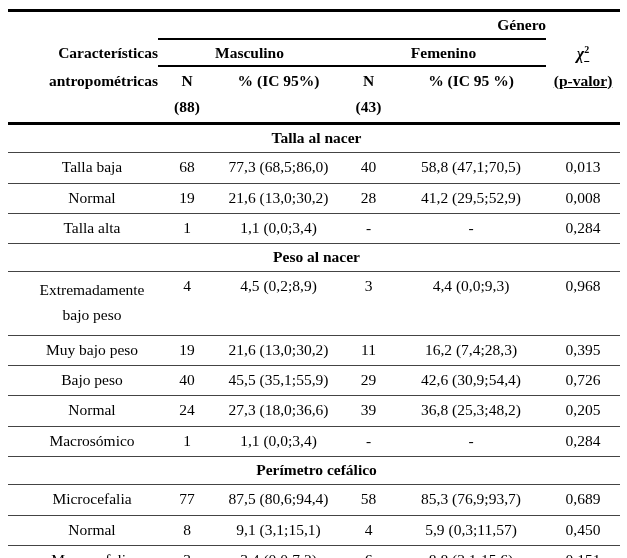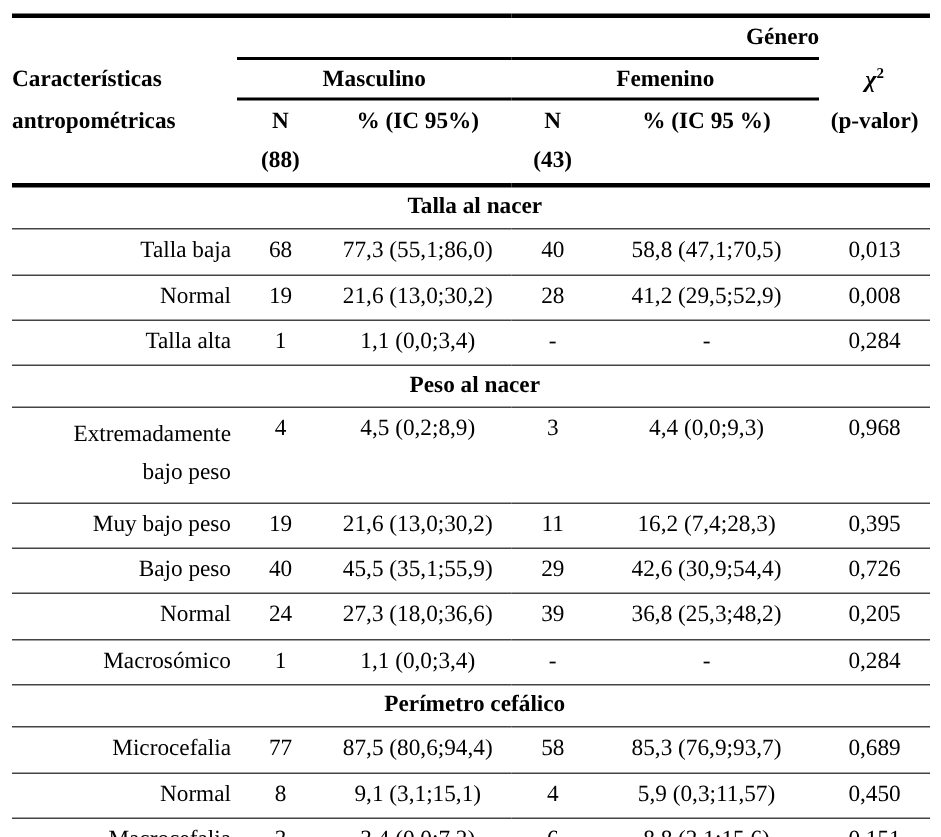--- a/index.html
+++ b/index.html
@@ -42,7 +42,7 @@
   .th-label {
     vertical-align: middle;
     line-height: 1.8;
-    text-align: left;
+    text-align: right;
   }
   .th-genero {
     border-bottom: 2px solid #000;

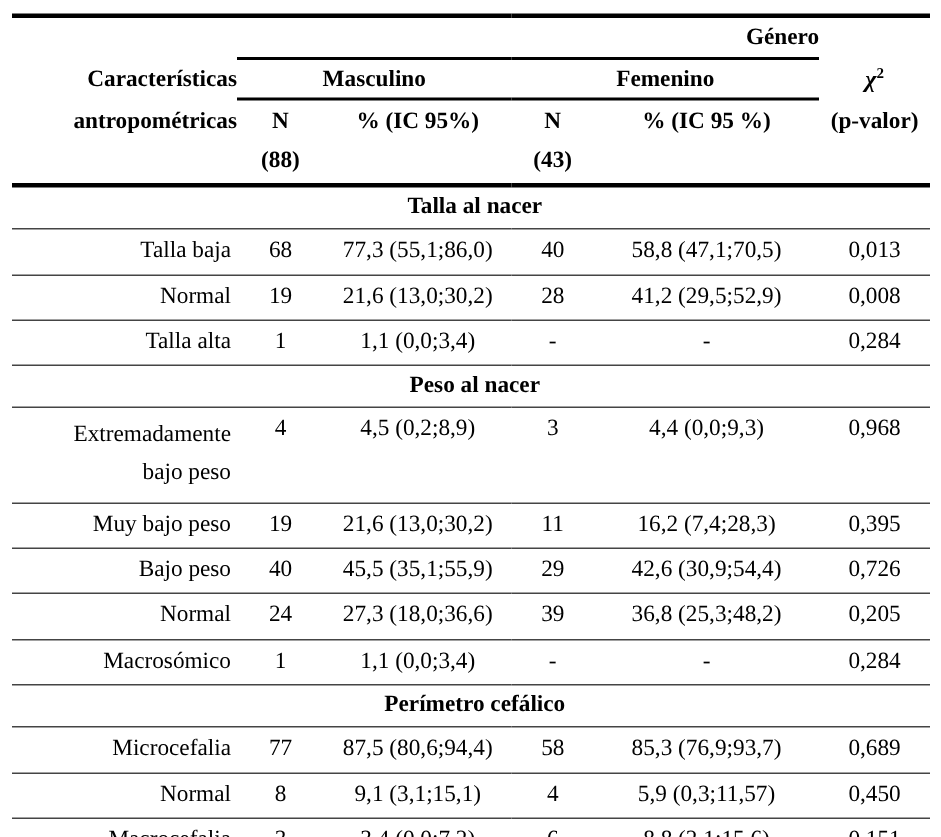--- a/index.html
+++ b/index.html
@@ -58,7 +58,7 @@
   .row-measures th { height: 28px; vertical-align: middle; }
   .row-totals th   { height: 24px; vertical-align: top; padding-top: 3px; }
 
-  .th-chi { vertical-align: middle; }
+  .th-chi { vertical-align: middle; text-decoration: underline; }
   .th-chi .chi { font-size: 16px; margin-bottom: 8px; }
   .th-chi .chi i { font-family: "Liberation Serif", serif; }
   .th-chi .chi sup { font-size: 10px; }

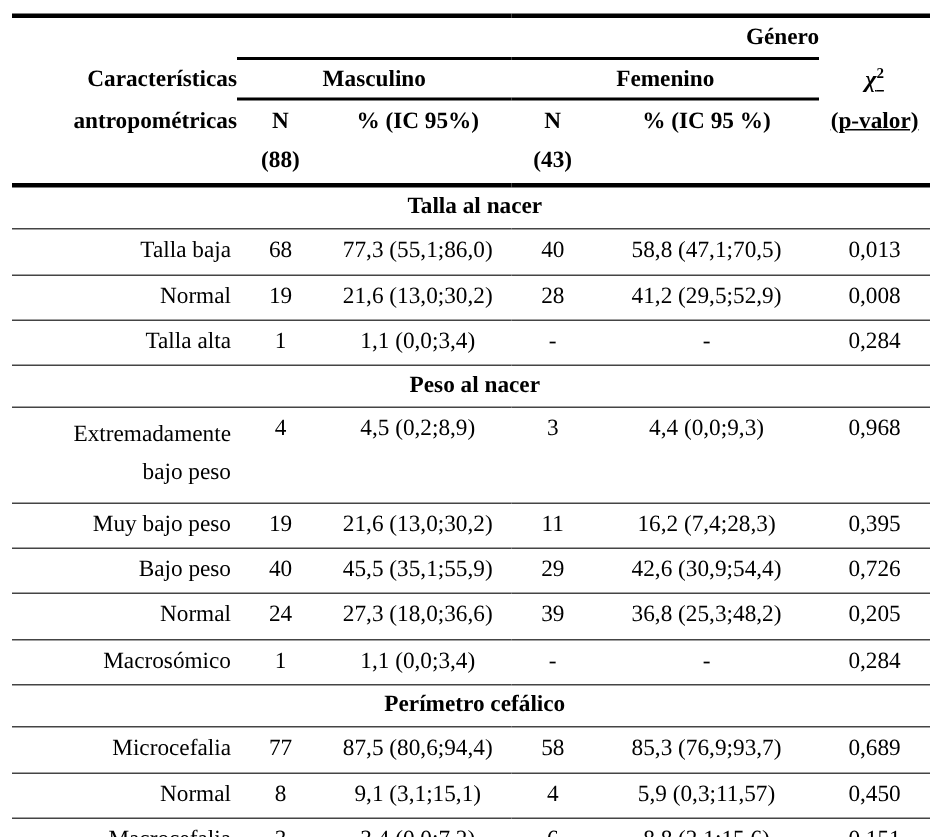--- a/index.html
+++ b/index.html
@@ -80,7 +80,7 @@
     padding-bottom: 6px;
   }
   td.cell-label {
-    text-align: right;
+    text-align: center;
     padding-left: 22px;
     padding-right: 4px;
   }

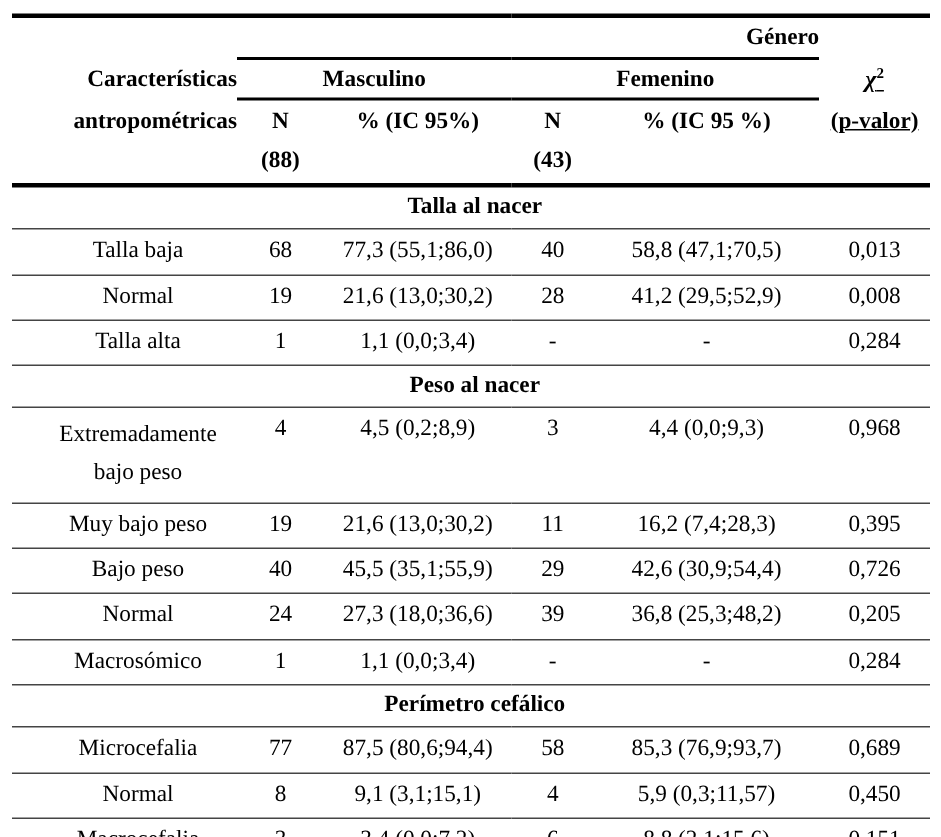--- a/index.html
+++ b/index.html
@@ -132,7 +132,7 @@
         <tr>
           <td class="cell-label">Talla baja</td>
           <td>68</td>
-          <td>77,3 (55,1;86,0)</td>
+          <td>77,3 (68,5;86,0)</td>
           <td>40</td>
           <td>58,8 (47,1;70,5)</td>
           <td>0,013</td>

